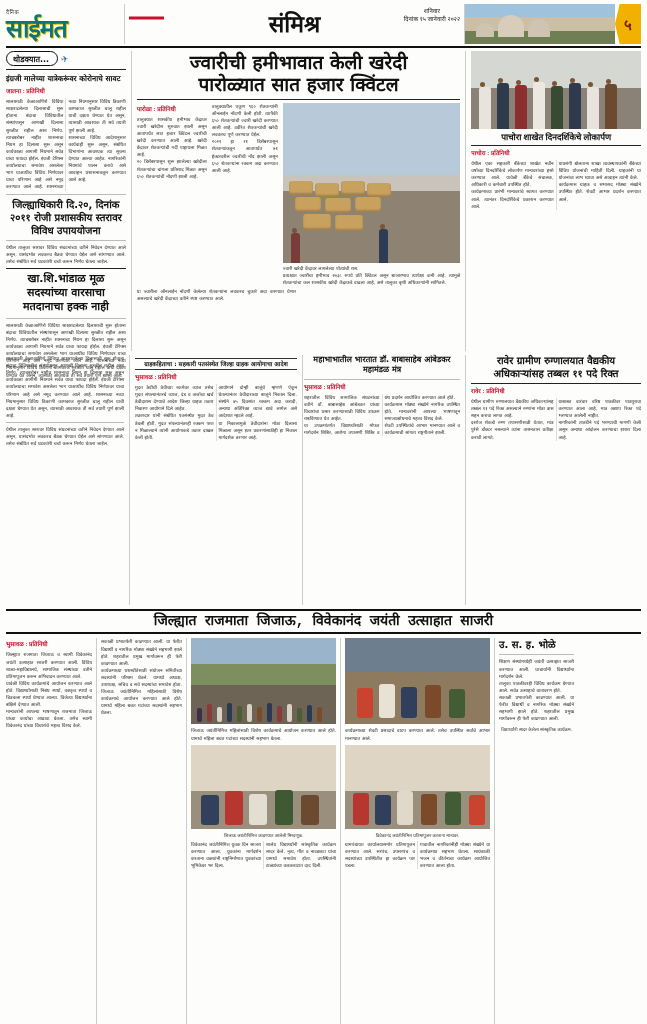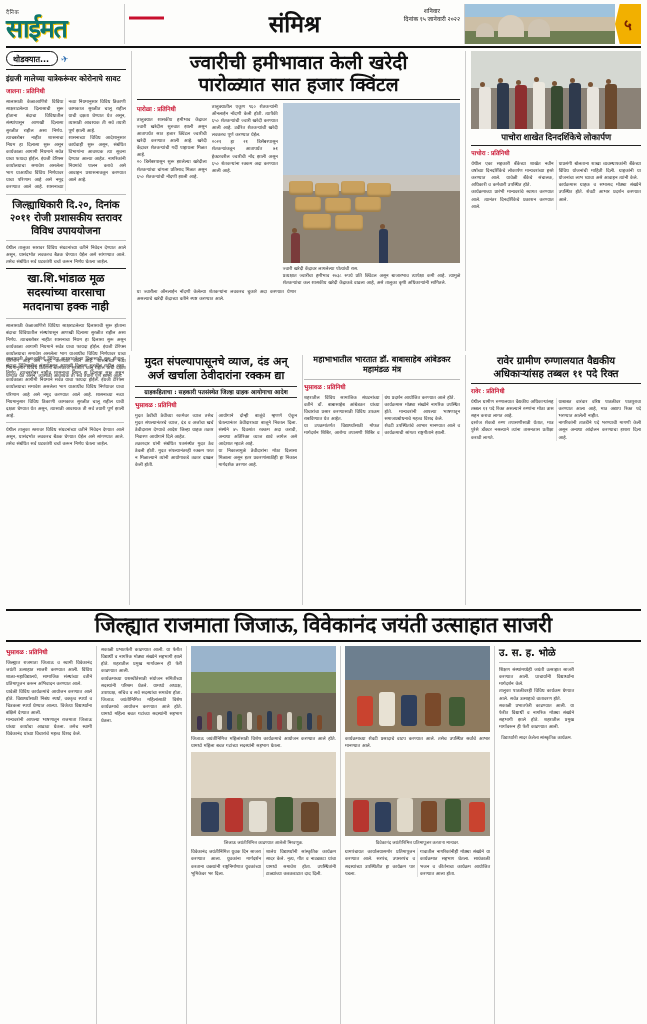--- a/index.html
+++ b/index.html
@@ -357,7 +357,6 @@
     </div>
 
     <div class="b2 vrule" style="padding-left:5px">
-      <div class="h2">मुदत संपल्यापासूनचे व्याज, दंड अन् अर्ज खर्चाला ठेवीदारांना रक्कम द्या</div>
       <div class="h2-sub">ग्राहकहिताचा : सहकारी पतसंस्थेत जिल्हा ग्राहक आयोगाचा आदेश</div>
       <div class="byline">भुसावळ : प्रतिनिधी</div>
       <div class="two-col">

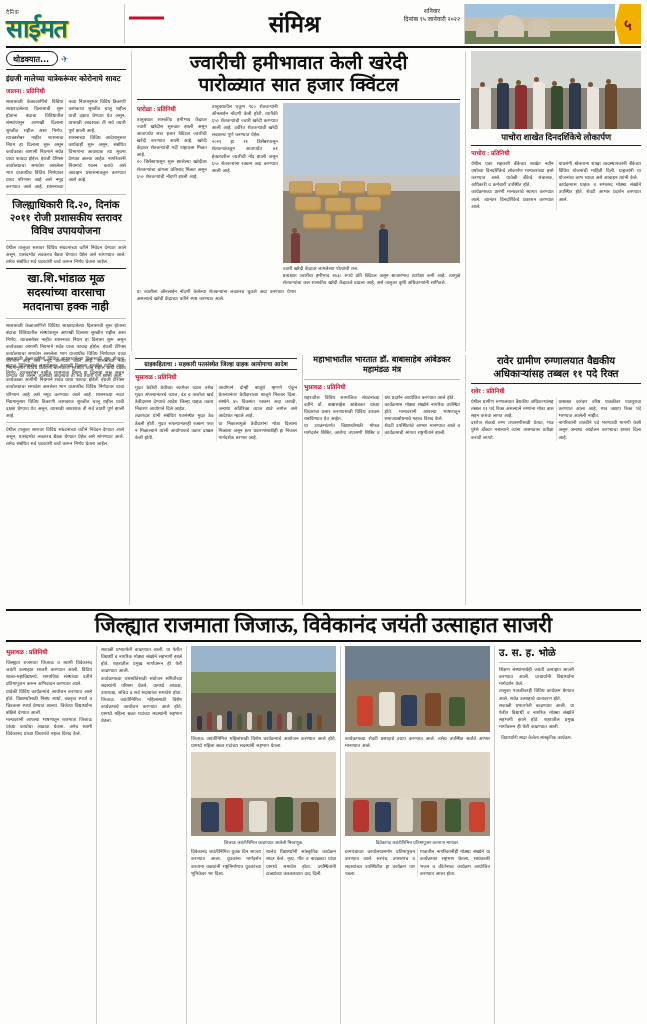--- a/index.html
+++ b/index.html
@@ -212,7 +212,7 @@
     text-align: center;
   }
   .banner-title {
-    font-size: 21px; font-weight: bold; font-family: Liberation Serif, serif;
+    font-size: 14px; font-weight: bold; font-family: Liberation Mono, monospace;
     line-height: 1.1;
   }
 

